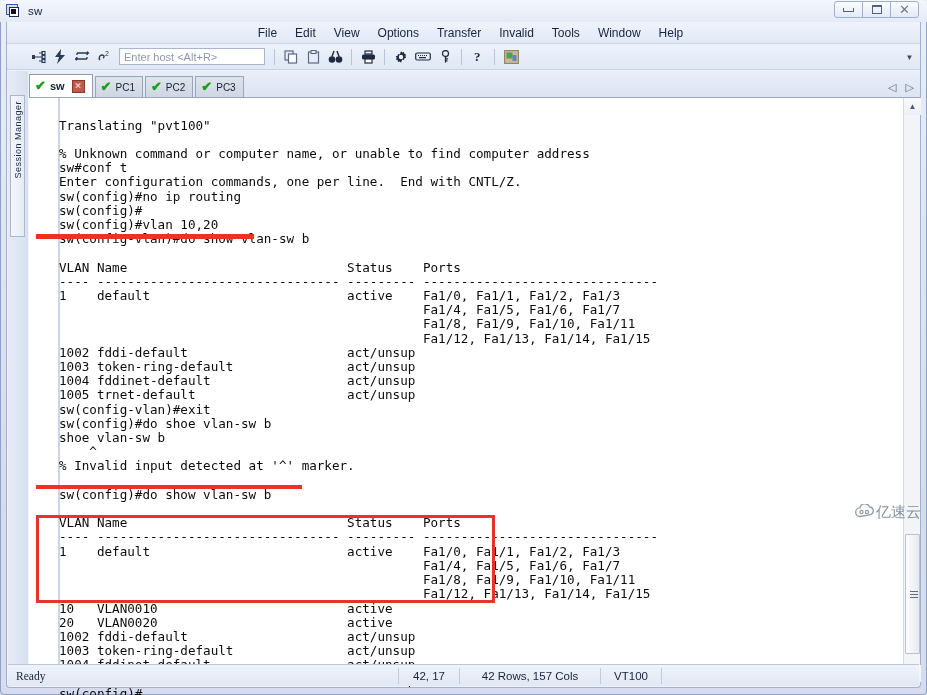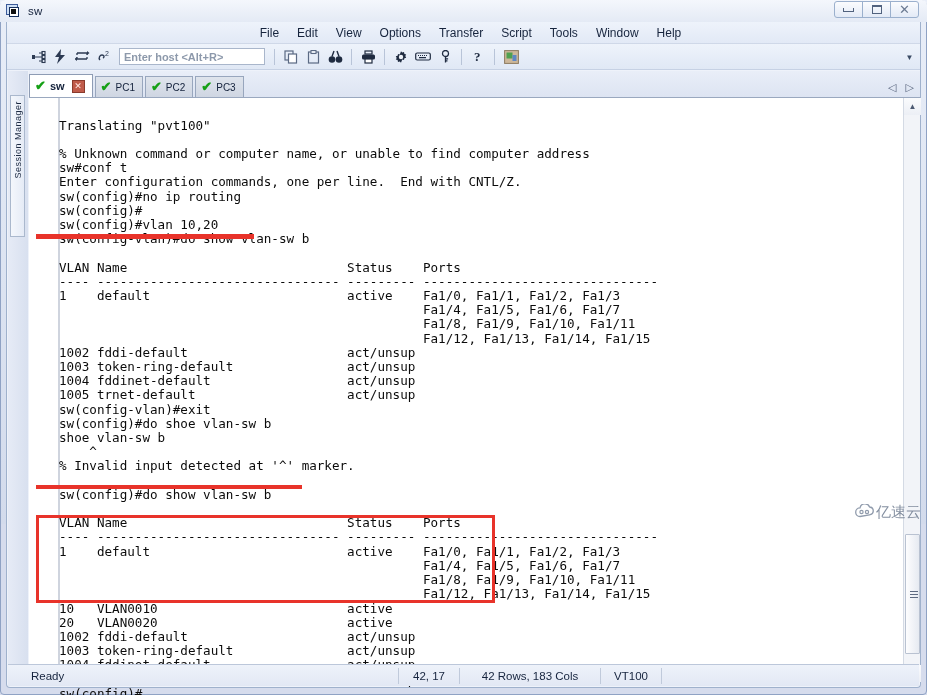--- a/index.html
+++ b/index.html
@@ -263,7 +263,7 @@
       <div class="menu-item">View</div>
       <div class="menu-item">Options</div>
       <div class="menu-item">Transfer</div>
-      <div class="menu-item">Script</div>
+      <div class="menu-item">Invalid</div>
       <div class="menu-item">Tools</div>
       <div class="menu-item">Window</div>
       <div class="menu-item">Help</div>

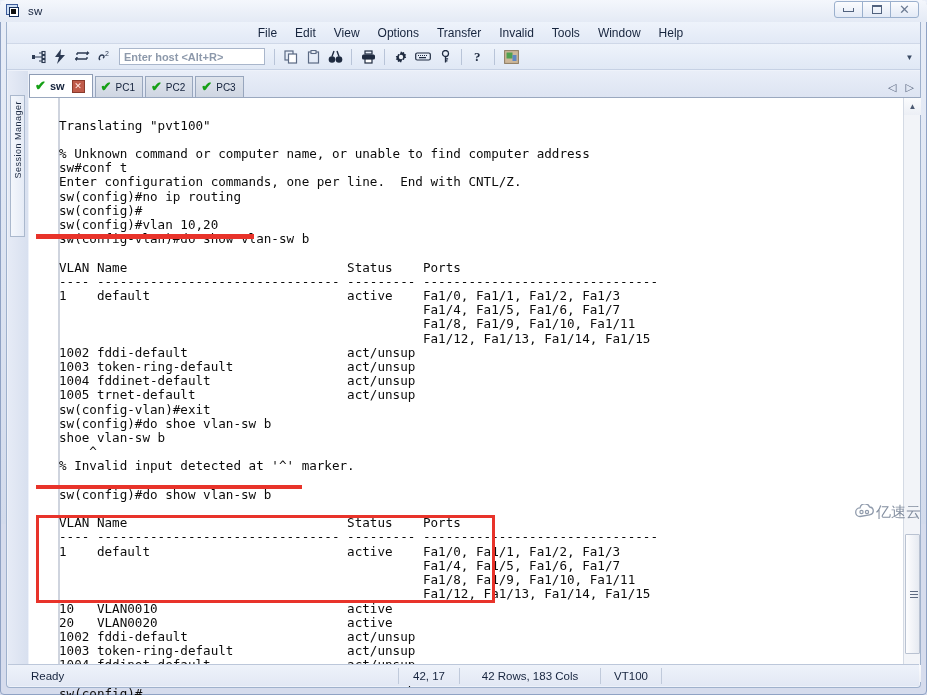--- a/index.html
+++ b/index.html
@@ -101,7 +101,6 @@
     background:#ffffff; border:1px solid #a9b6cb; box-sizing:border-box;
     font-size:11px; color:#8d99ab; padding:0 4px; line-height:16px;
     font-family:"Liberation Sans", sans-serif;
-    font-weight:bold;
   }
   .tb-dropdown {
     position:absolute; right:6px; top:9px; width:9px;height:9px;

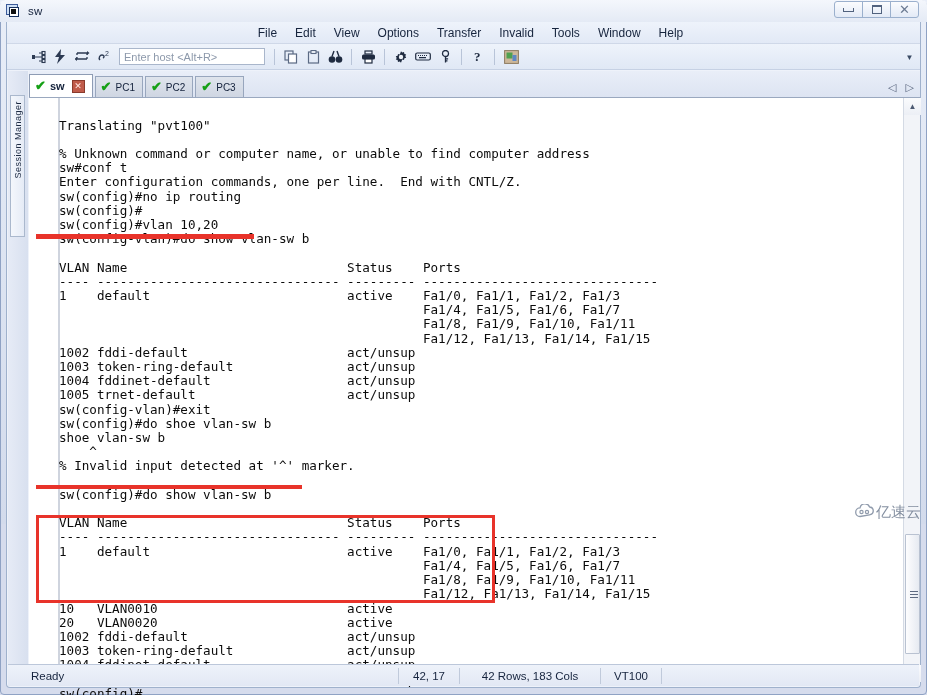--- a/index.html
+++ b/index.html
@@ -213,7 +213,7 @@
   }
   .sb-cell { height:22px; display:flex; align-items:center; padding:0 8px; box-sizing:border-box;}
   .sb-sep { width:1px; height:16px; background:#c0cadb; }
-  .sb-ready { width:390px; padding-left:23px; }
+  .sb-ready { width:390px; padding-left:8px;font-family:Liberation Serif, serif; }
   .sb-telnet{ width:195px; justify-content:center;}
   .sb-pos { width:60px; justify-content:center;}
   .sb-rows { width:140px; justify-content:center;}

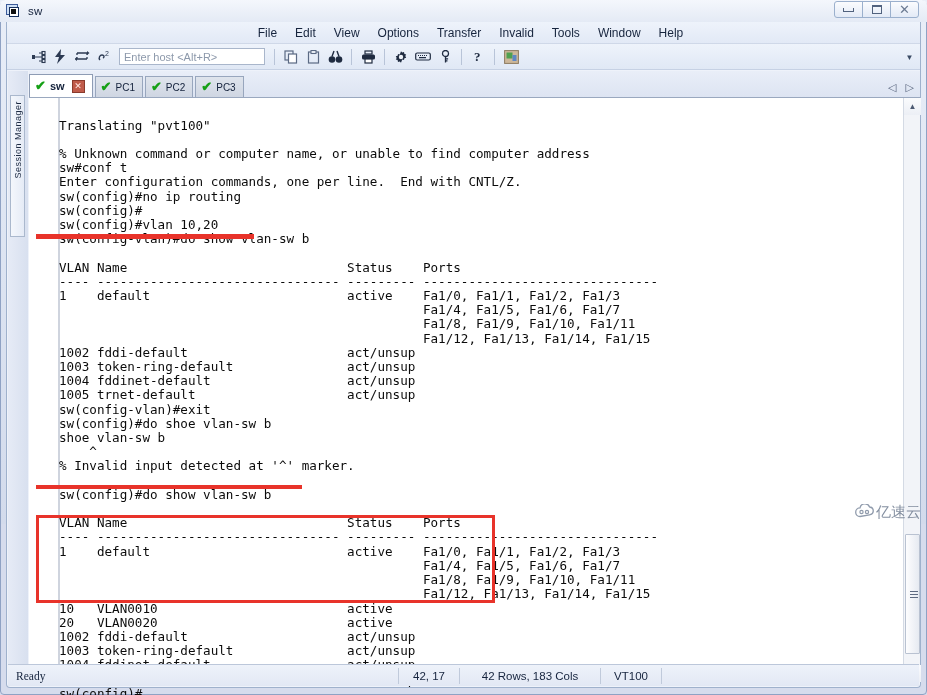--- a/index.html
+++ b/index.html
@@ -458,7 +458,7 @@
       <div class="sb-sep"></div>
       <div class="sb-cell sb-pos">42, 17</div>
       <div class="sb-sep"></div>
-      <div class="sb-cell sb-rows">42 Rows, 183 Cols</div>
+      <div class="sb-cell sb-rows">42 Rows, 157 Cols</div>
       <div class="sb-sep"></div>
       <div class="sb-cell sb-emu">VT100</div>
       <div class="sb-sep"></div>

